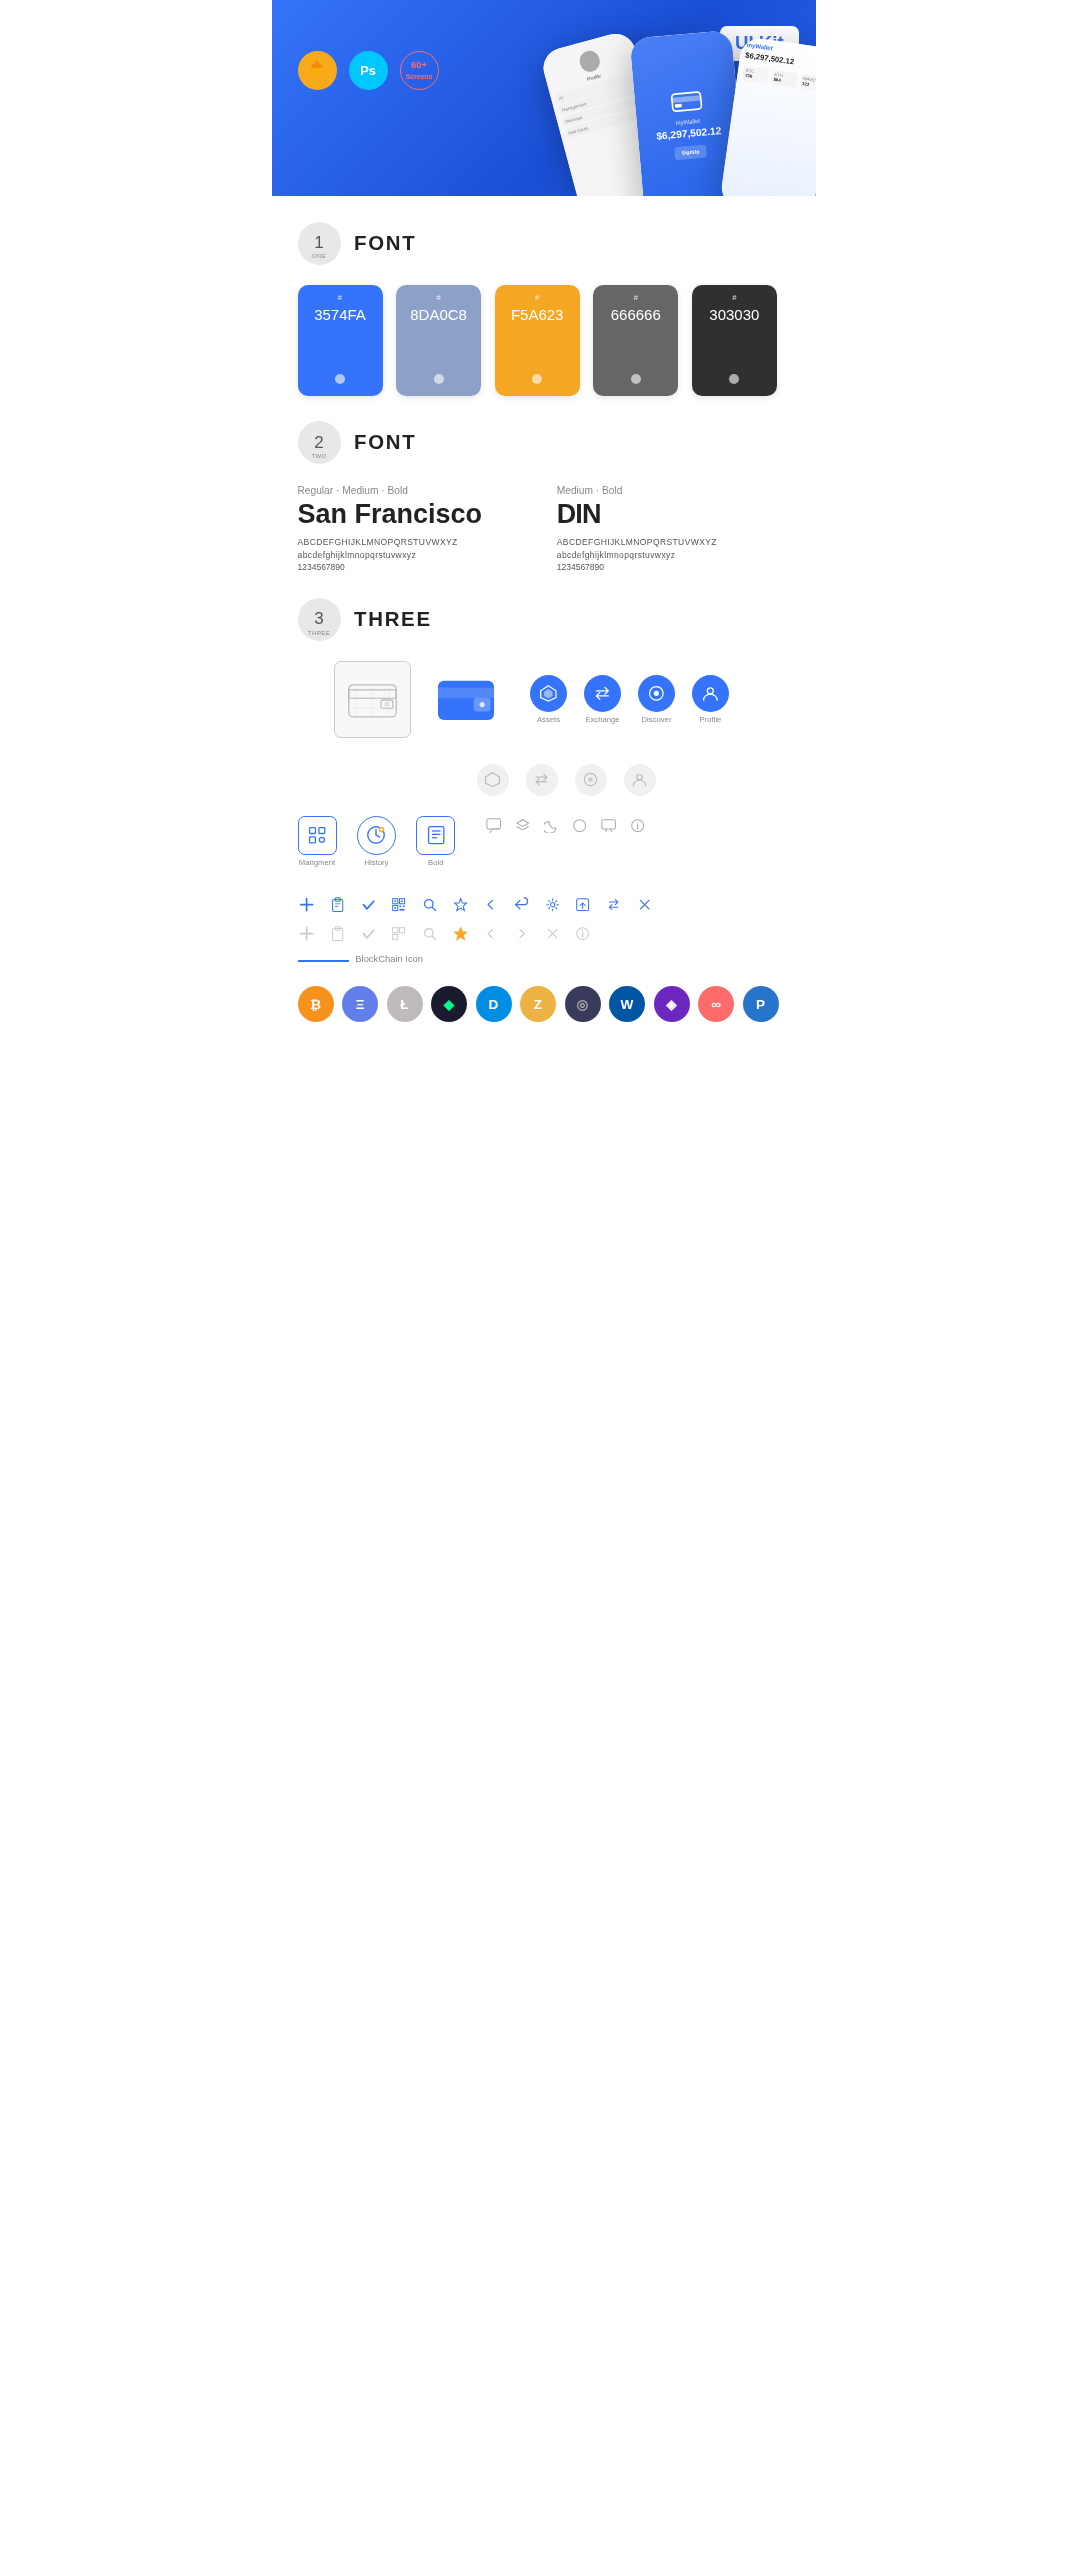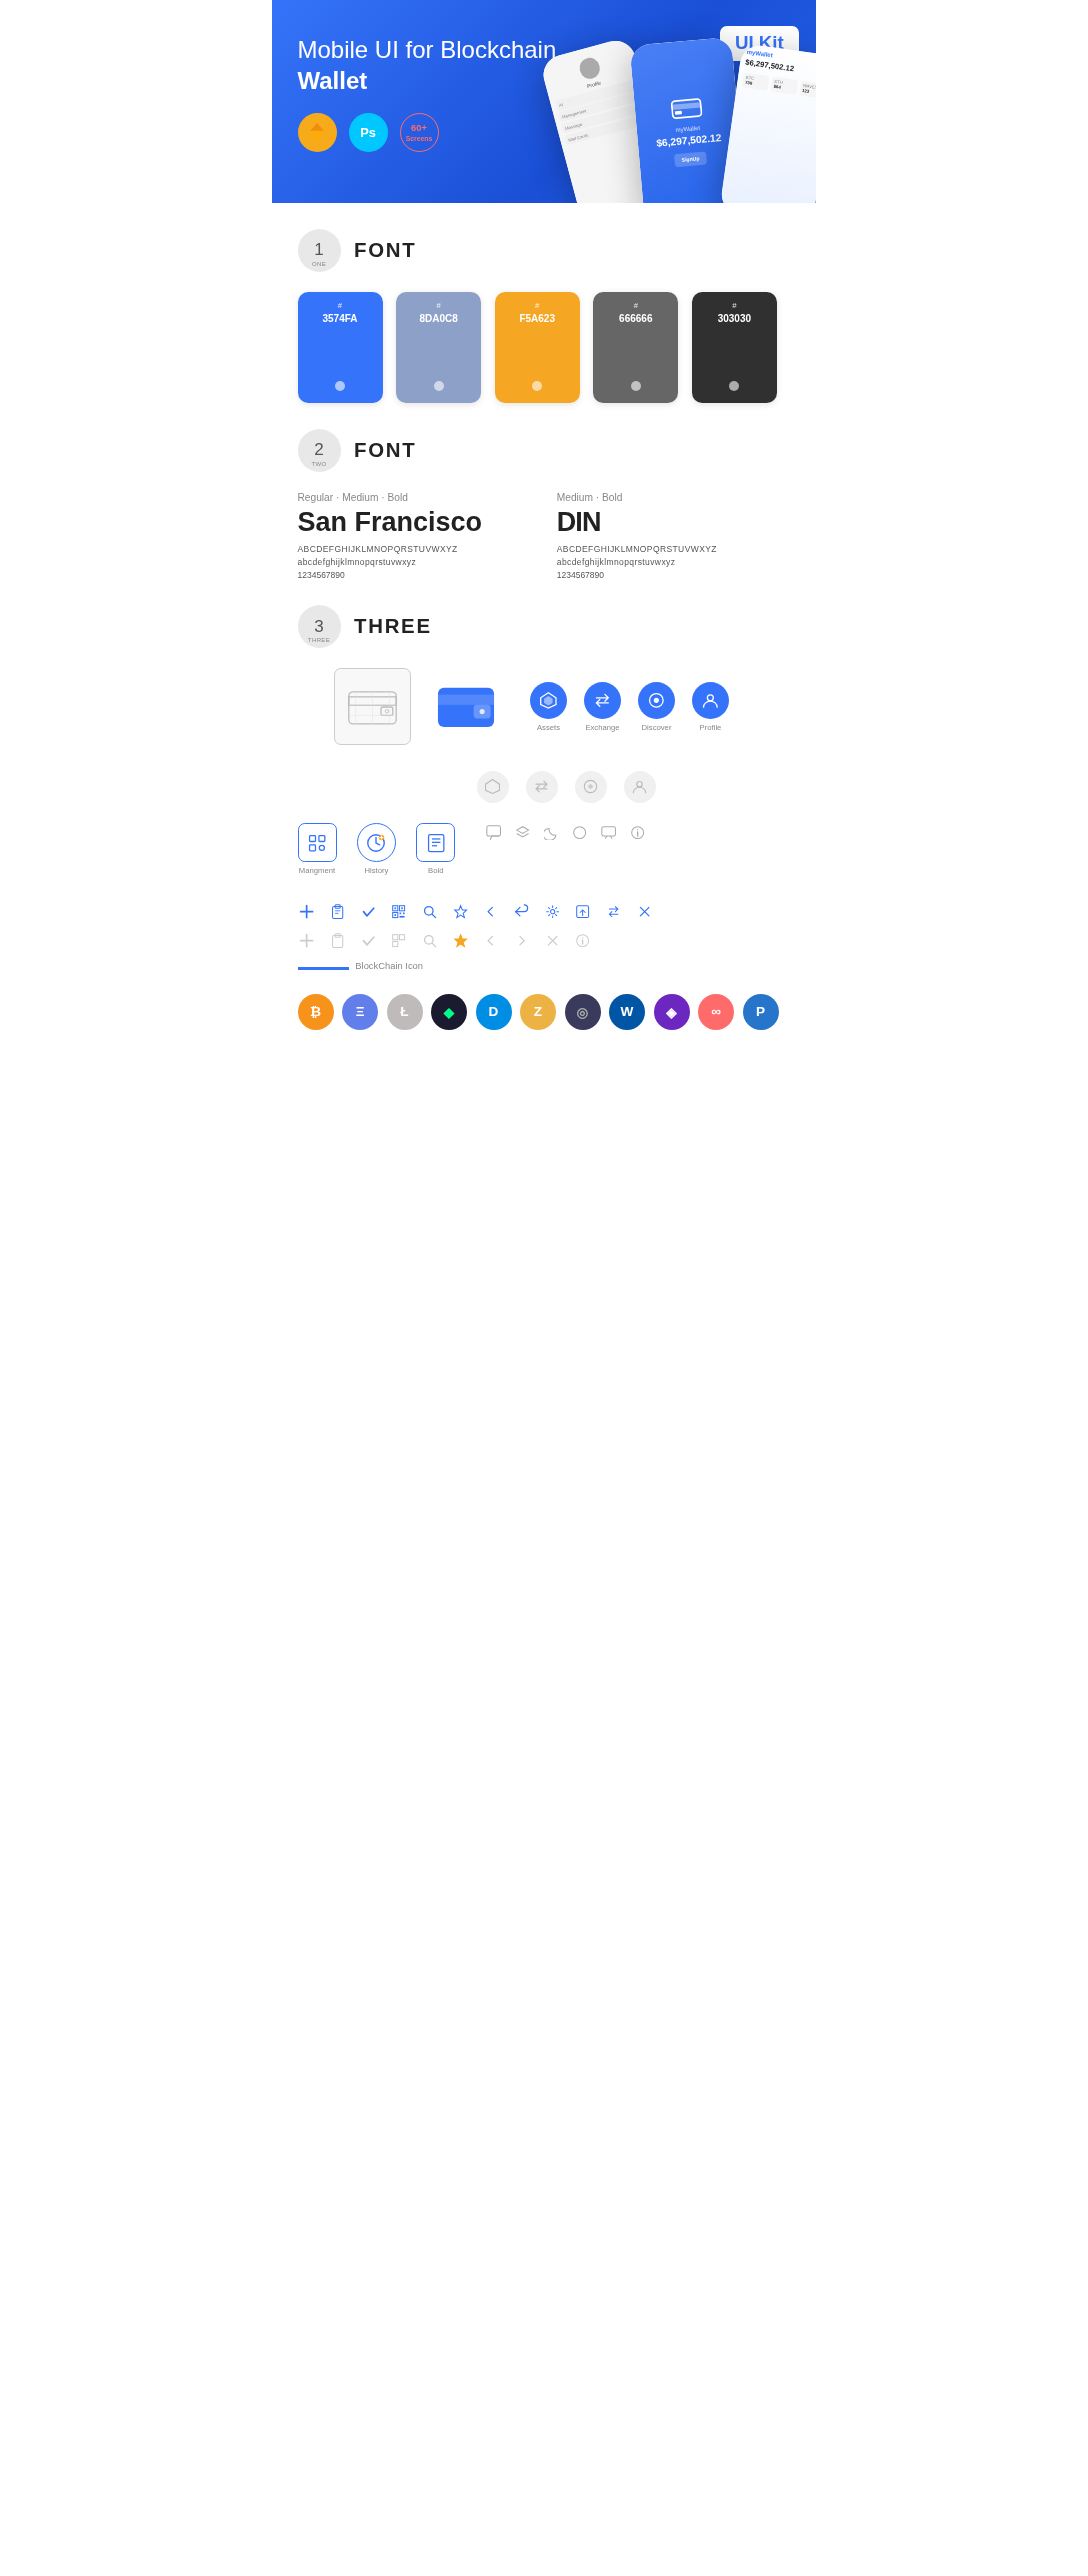--- a/index.html
+++ b/index.html
@@ -283,9 +283,6 @@
 <body>
 
 <div class="hero">
-  <h1 class="hero-title">
-    <span>Mobile UI for Blockchain </span><strong>Wallet</strong>
-  </h1>
   <div class="ui-kit-badge">UI Kit</div>
 
   <div class="hero-badges">

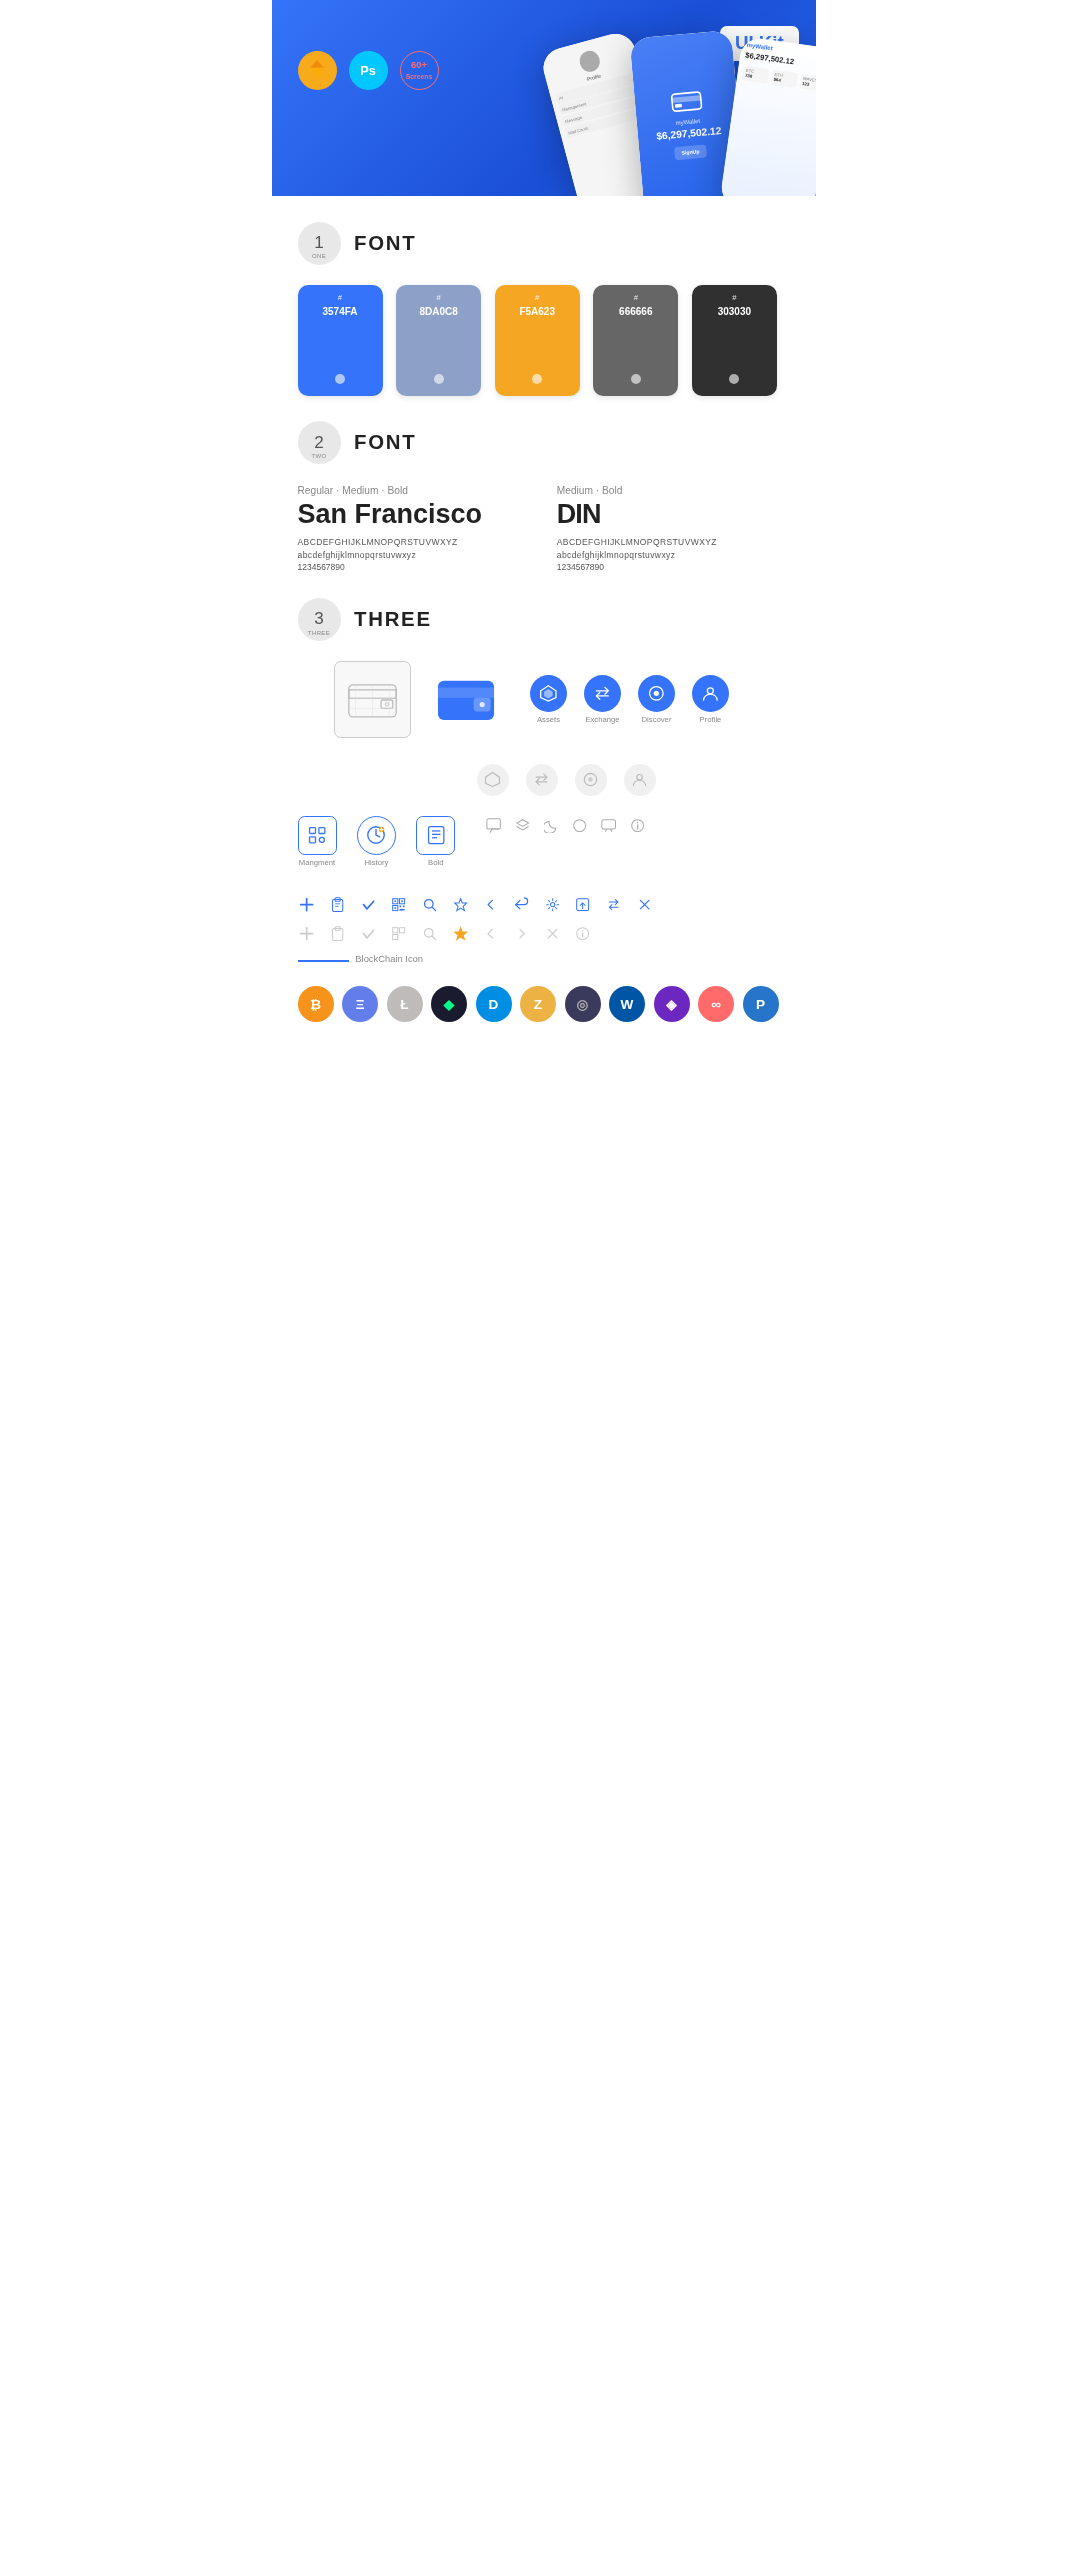--- a/index.html
+++ b/index.html
@@ -152,8 +152,8 @@
       opacity: 0.85;
     }
     .swatch-hex {
-      font-size: 10px;
-      font-weight: 700;
+      font-size: 15px;
+      font-weight: 400;
       color: #fff;
     }
     .swatch-dot {

